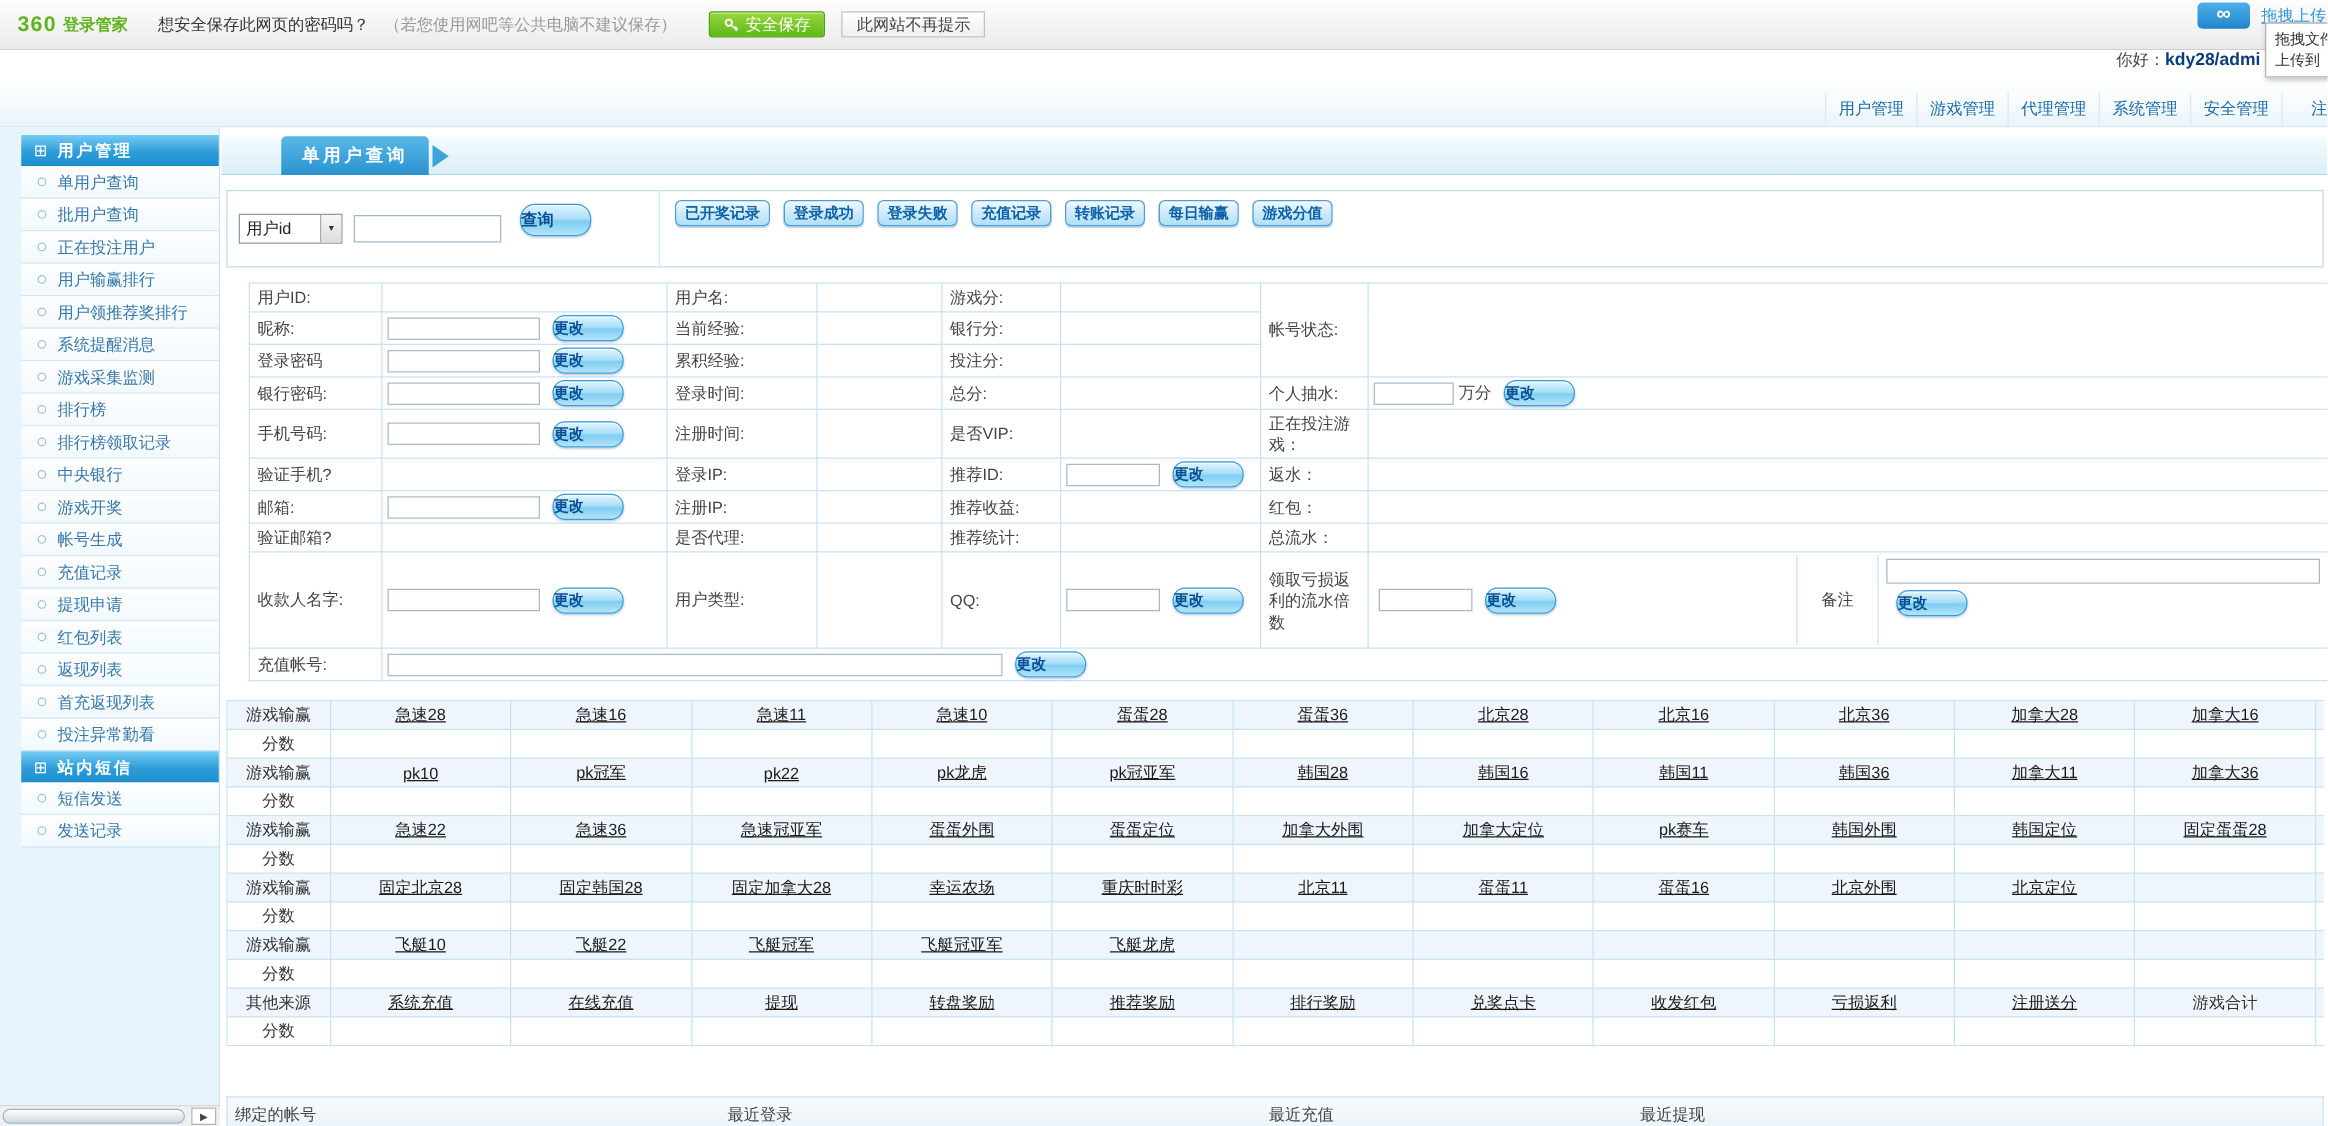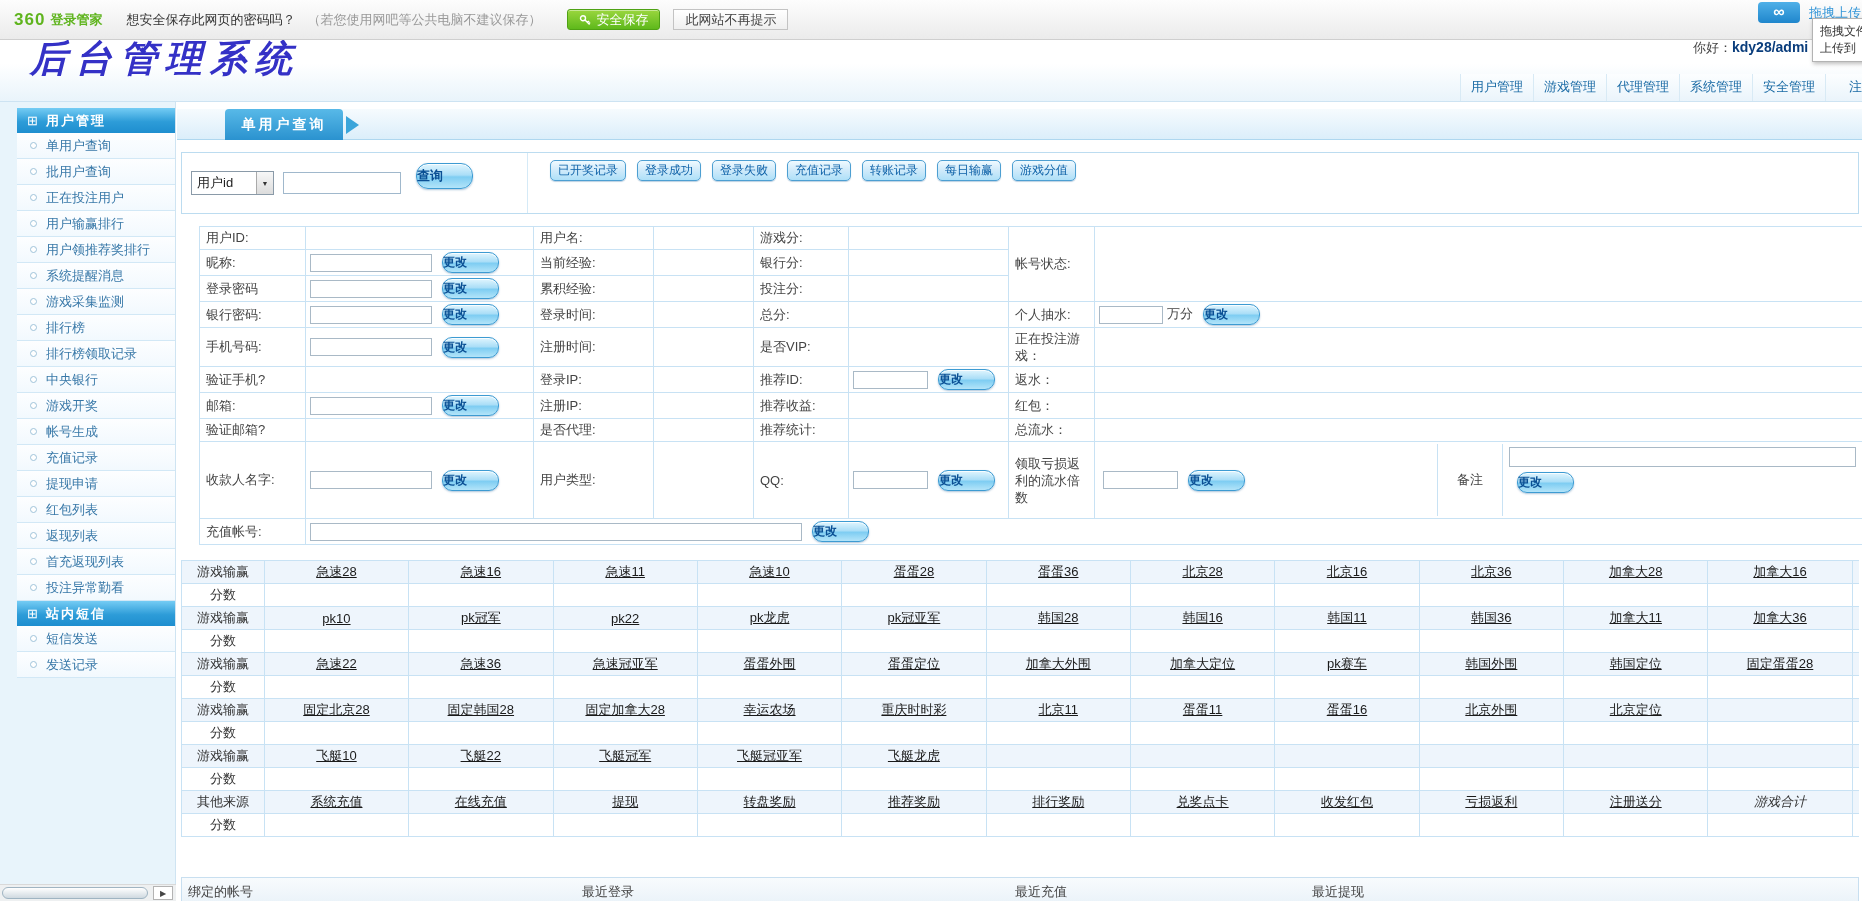--- a/index.html
+++ b/index.html
@@ -144,7 +144,6 @@
 </div>
 
 <div id="header">
-  <div class="logo">后台管理系统</div>
   <div class="greeting">
     <span>你好：</span><b>kdy28/admi</b>
   </div>

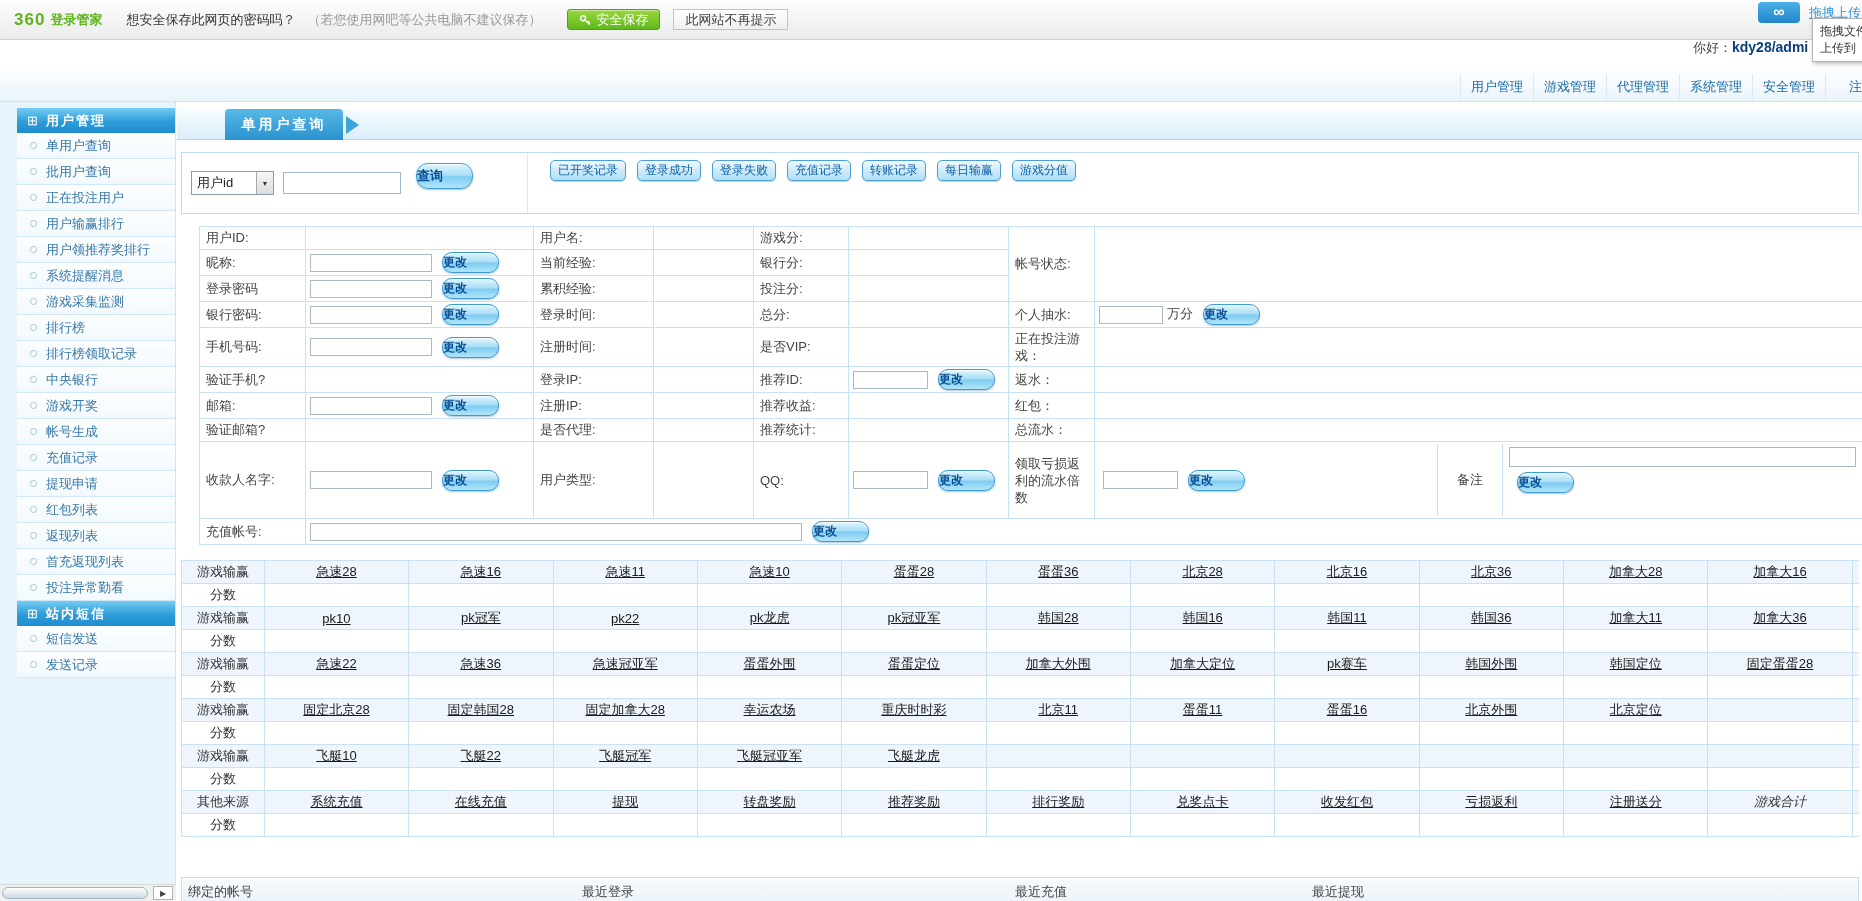--- a/index.html
+++ b/index.html
@@ -76,7 +76,7 @@
   .glossy { background:linear-gradient(#e0f5fe,#aadef7 46%,#7ecdf2 54%,#b3e4f9); border:1px solid #3d9bd2;
     color:#0a4f94; font-weight:bold; box-shadow:0 1px 2px rgba(20,90,150,.35), inset 0 1px 0 rgba(255,255,255,.8); cursor:pointer; }
   .btn-query { position:absolute; left:234px; top:10px; width:57px; height:26px; border-radius:12px; font-size:13px; text-align:left; line-height:24px; }
-  .qbtns { position:absolute; left:368px; top:4px; right:2px; }
+  .qbtns { position:absolute; left:358px; top:4px; right:2px;font-weight:bold; }
   .qrow { height:27px; display:flex; align-items:center; gap:11px; }
   .lbtn { height:21px; padding:0 7px; border:1px solid #4d9fd2; border-radius:5px;
     background:linear-gradient(#f0faff,#cfeafa 50%,#aee0f8); color:#0e62a8; font-size:12px; line-height:19px;

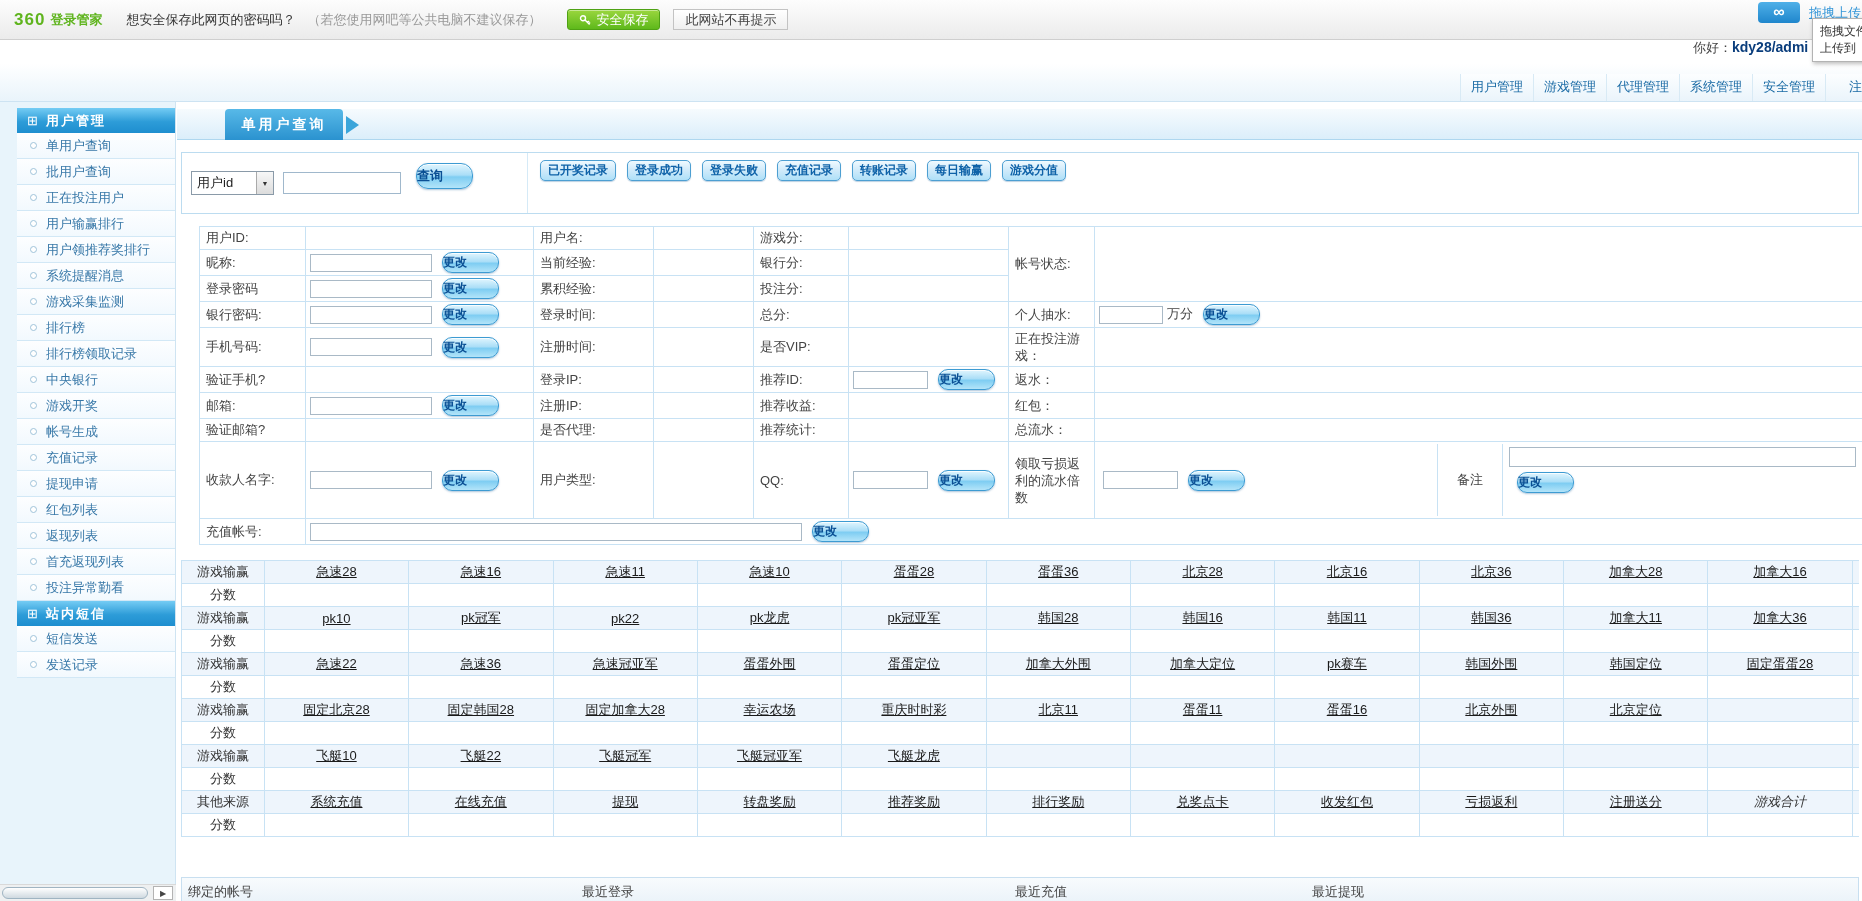--- a/index.html
+++ b/index.html
@@ -110,7 +110,7 @@
   td.g-label { text-align:center; color:#444; }
   td.g-last { text-align:left; padding-left:6px; white-space:nowrap; }
   .glink { color:#1a1a1a; text-decoration:underline; cursor:pointer; white-space:nowrap; }
-  .gplain { color:#333; white-space:nowrap;font-style:italic; }
+  .gplain { color:#333; white-space:nowrap; }
 
   
   #footer { position:absolute; left:4px; top:775px; width:1678px; height:26px;

